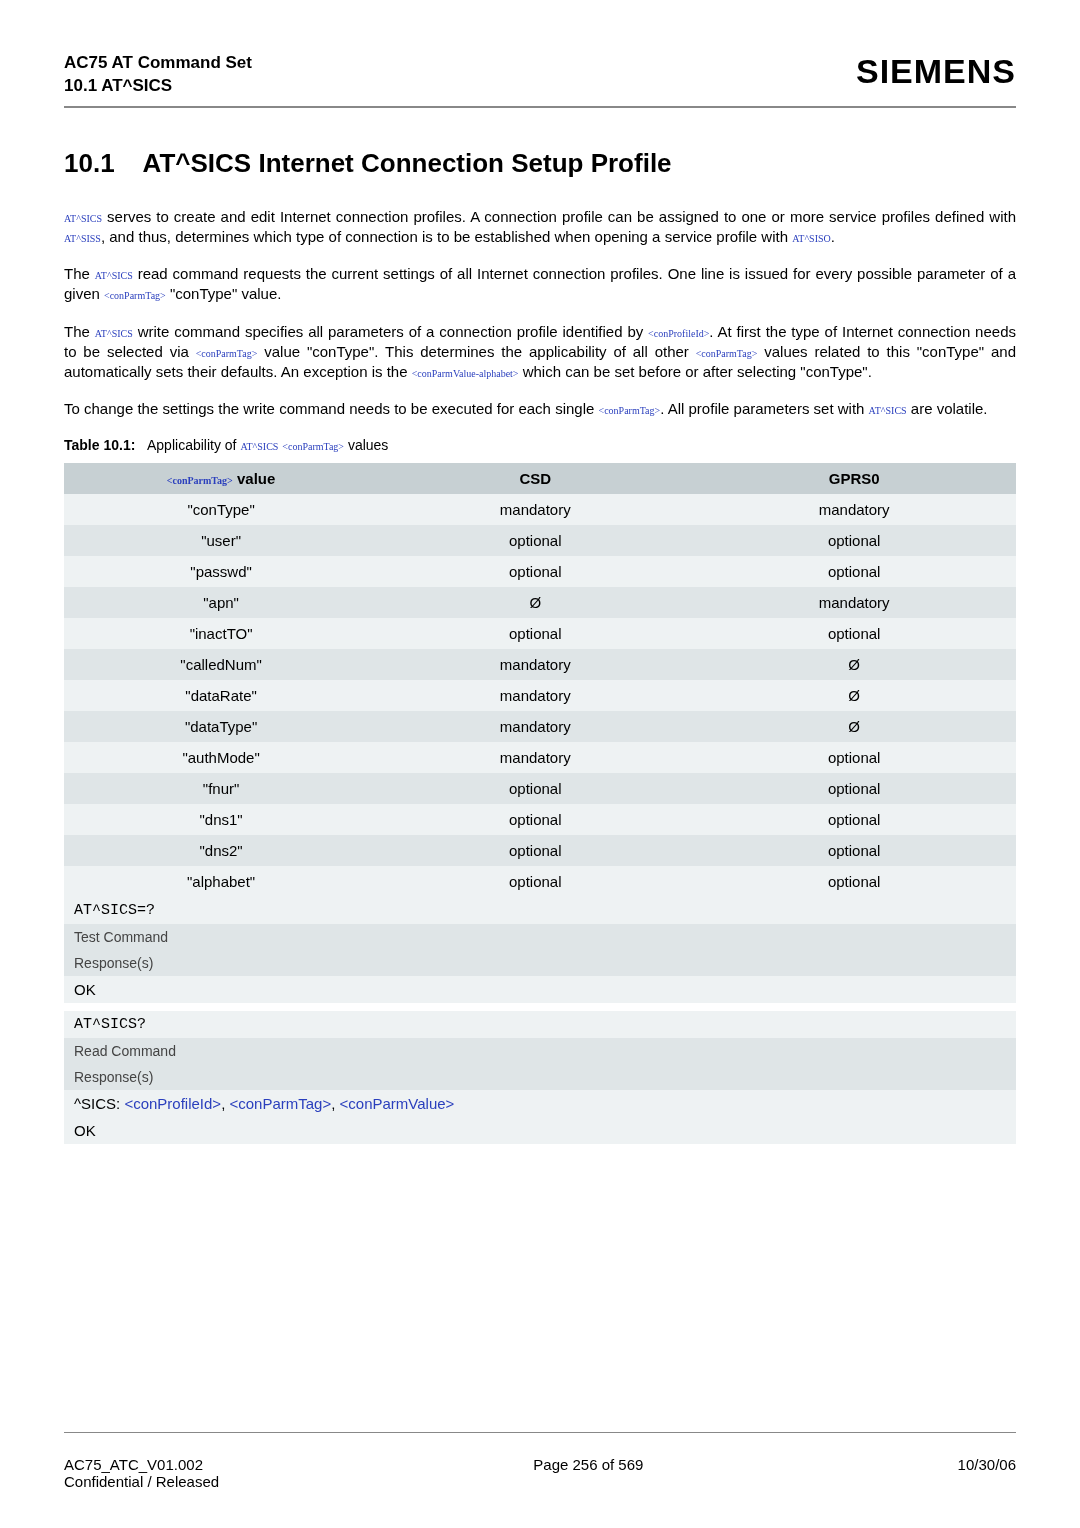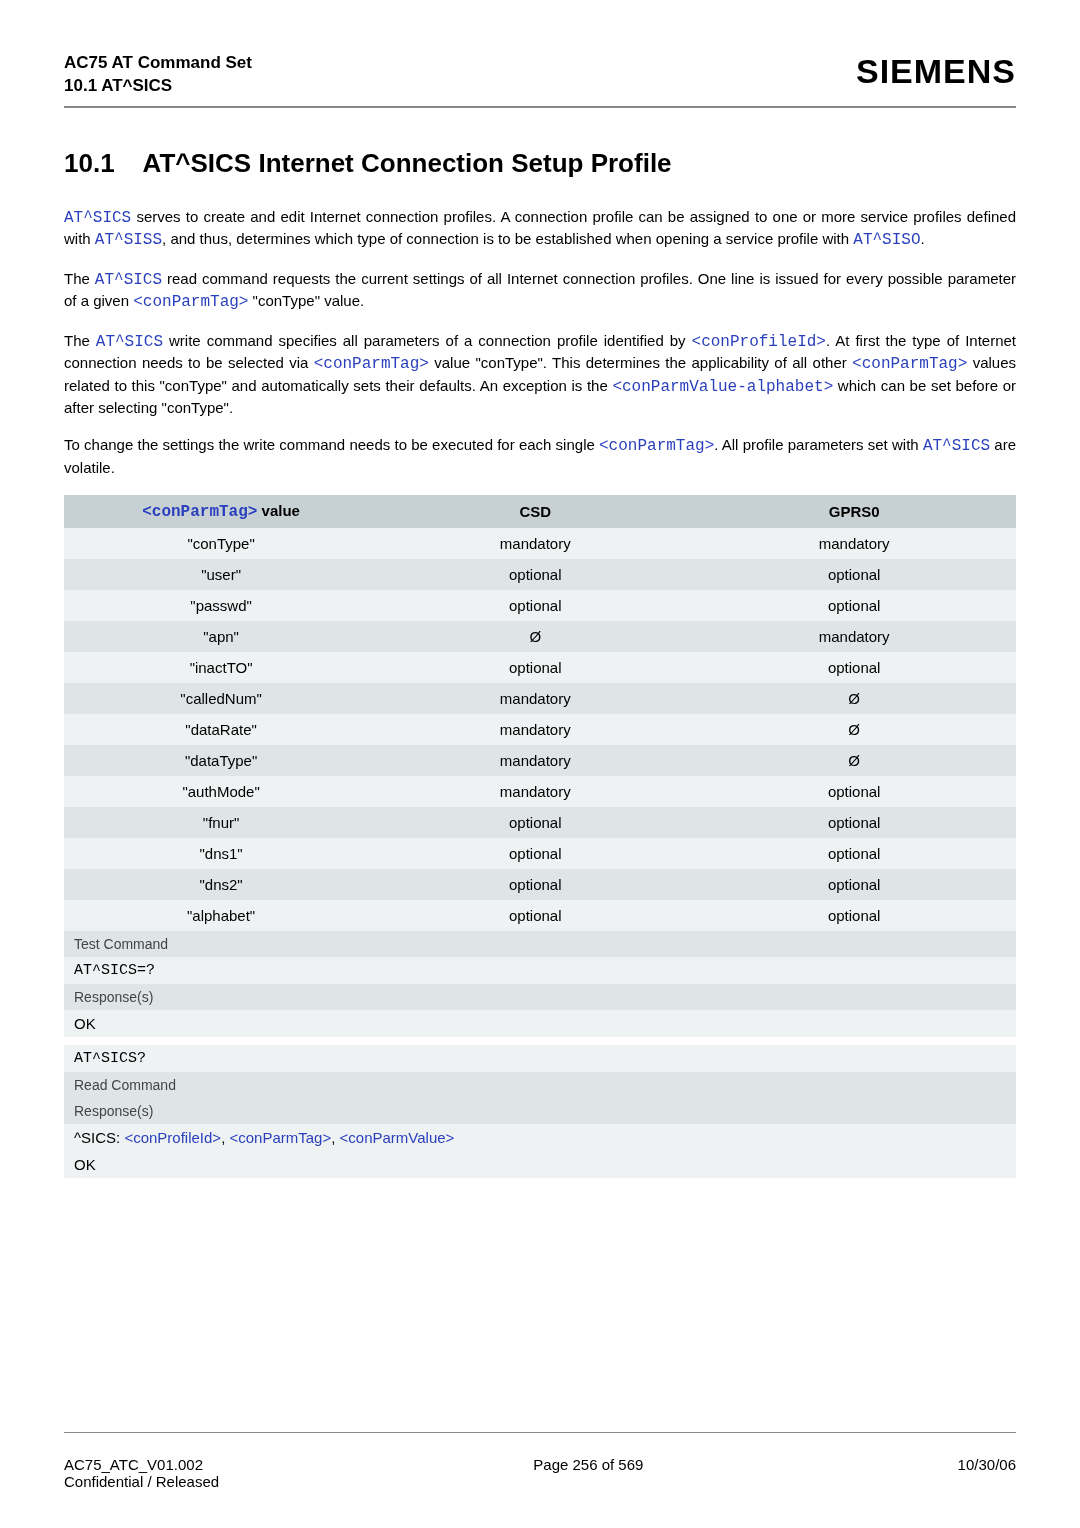--- a/index.html
+++ b/index.html
@@ -25,7 +25,7 @@
   .sec-num { display: inline-block; margin-right: 28px; }
   .para { font-size: 15px; line-height: 1.32; margin-bottom: 18px; text-align: justify; }
   .link { color: #2a3fbd; }
-  .mono { font-family: Liberation Mono, monospace; font-size: 16px; }
+  .mono { font-family: Liberation Serif, serif; font-size: 10px; }
   .tbl-cap { font-size: 14px; margin-bottom: 10px; }
   .tbl-cap b { font-weight: 700; }
   table.data { width: 100%; border-collapse: collapse; font-size: 15px; }

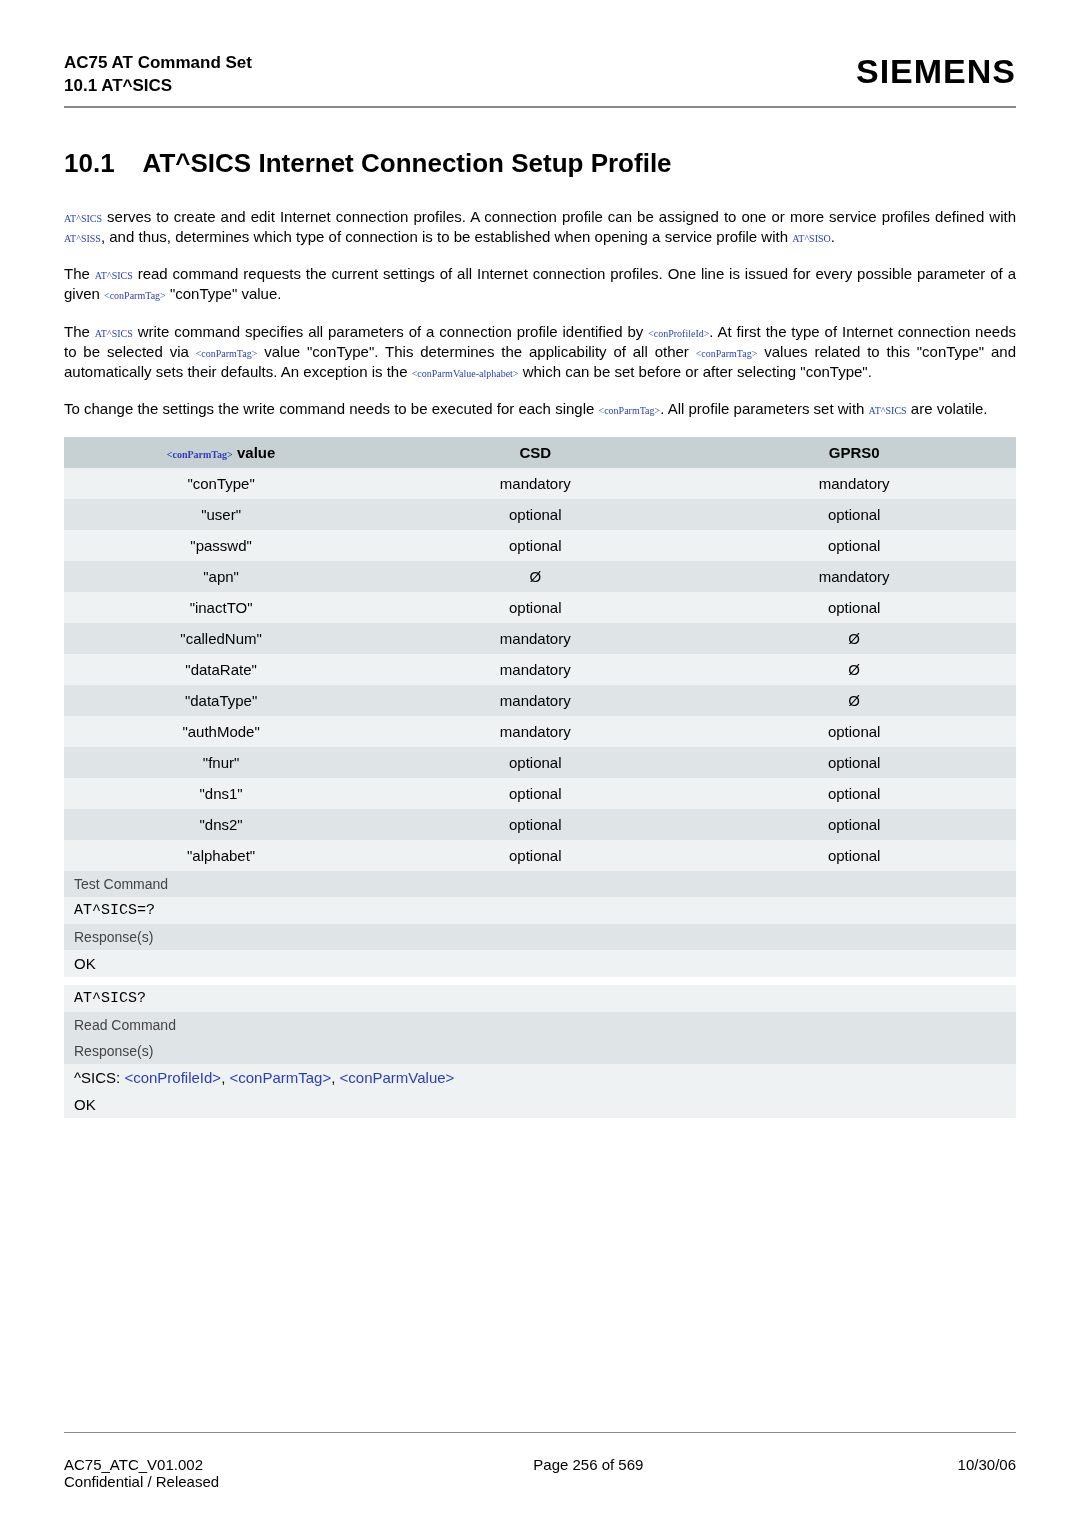--- a/index.html
+++ b/index.html
@@ -80,6 +80,10 @@
     <span>To change the settings the write command needs to be executed for each single </span><span class="link mono">&lt;conParmTag&gt;</span><span>. All profile parameters set with </span><span class="link mono">AT^SICS</span><span> are volatile.</span>
   </p>
 
+  <p class="tbl-cap">
+    <b>Table 10.1:</b>
+    &nbsp;&nbsp;<span>Applicability of </span><span class="link mono">AT^SICS</span><span> </span><span class="link mono">&lt;conParmTag&gt;</span><span> values</span>
+  </p>
 
   <table class="data">
     <tbody>

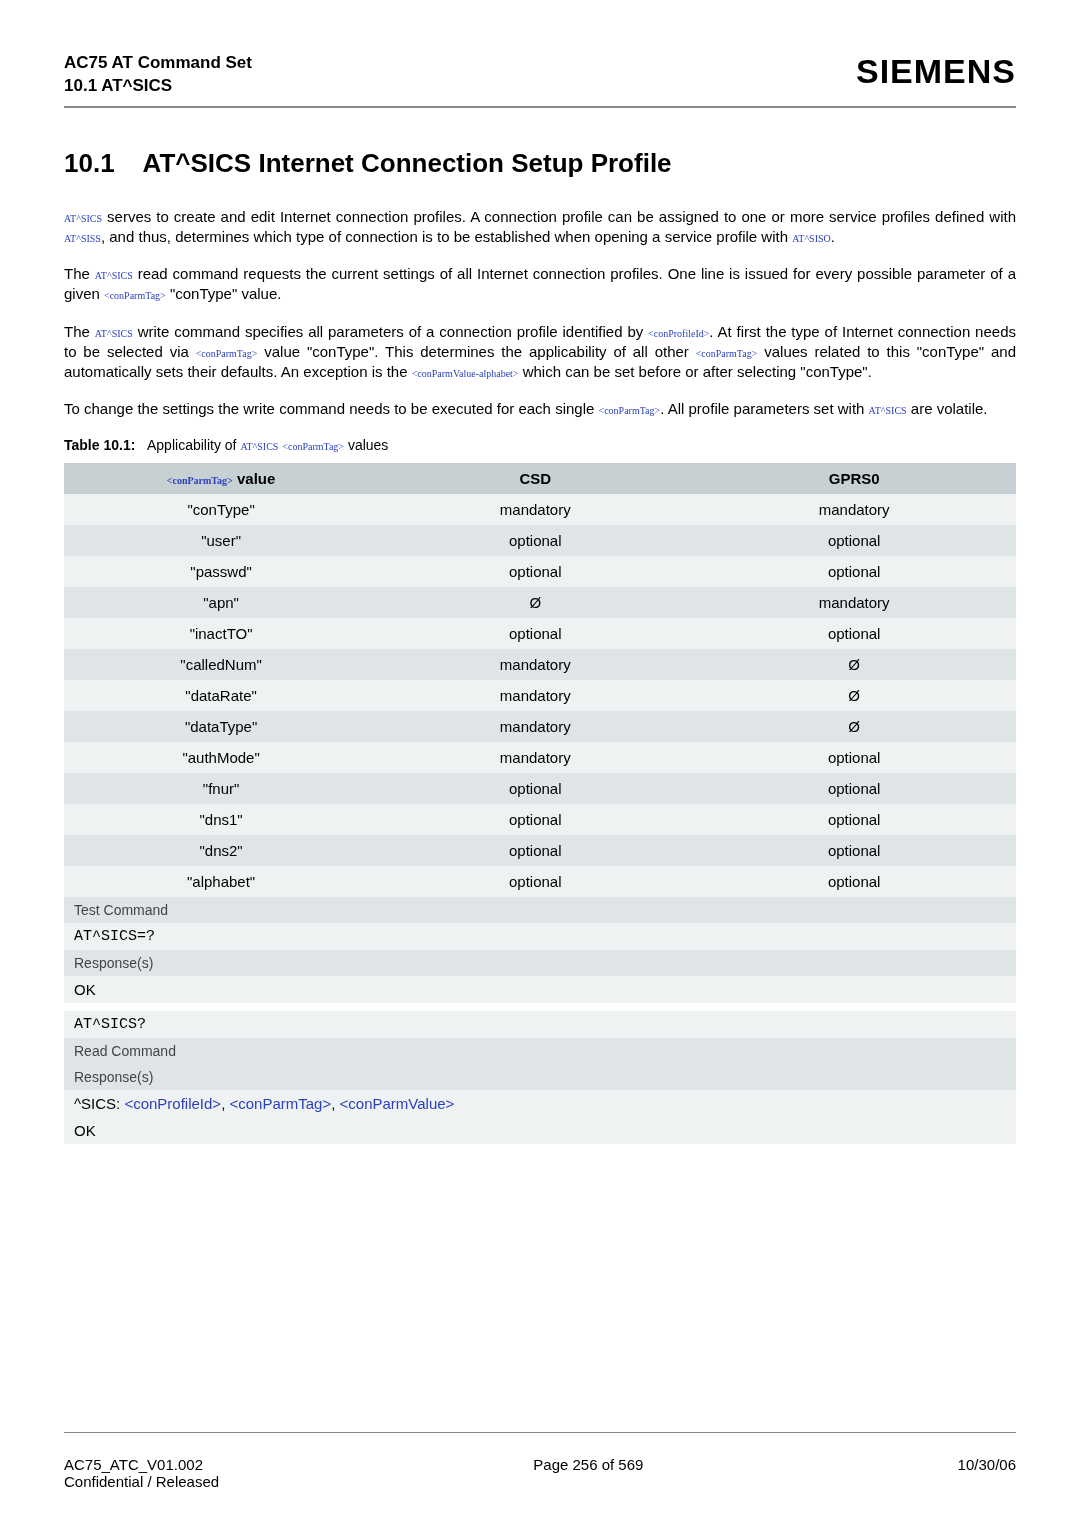--- a/index.html
+++ b/index.html
@@ -164,10 +164,10 @@
   <table class="syn">
     <tbody>
         <tr>
+          <td class="cmd">AT^SICS=?</td>
+        </tr>
+    <tr>
           <td class="lbl">Test Command</td>
-        </tr>
-    <tr>
-          <td class="cmd">AT^SICS=?</td>
         </tr>
     <tr>
           <td class="lbl">Response(s)</td>

